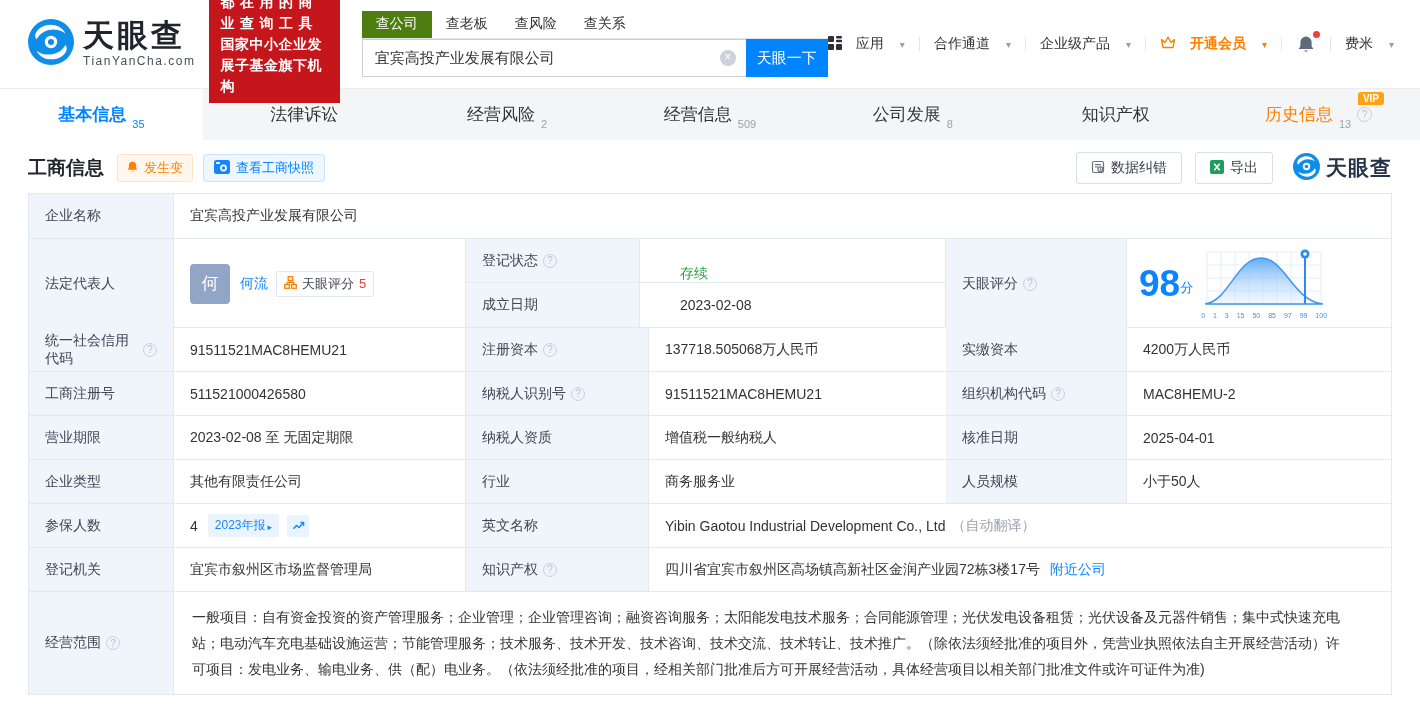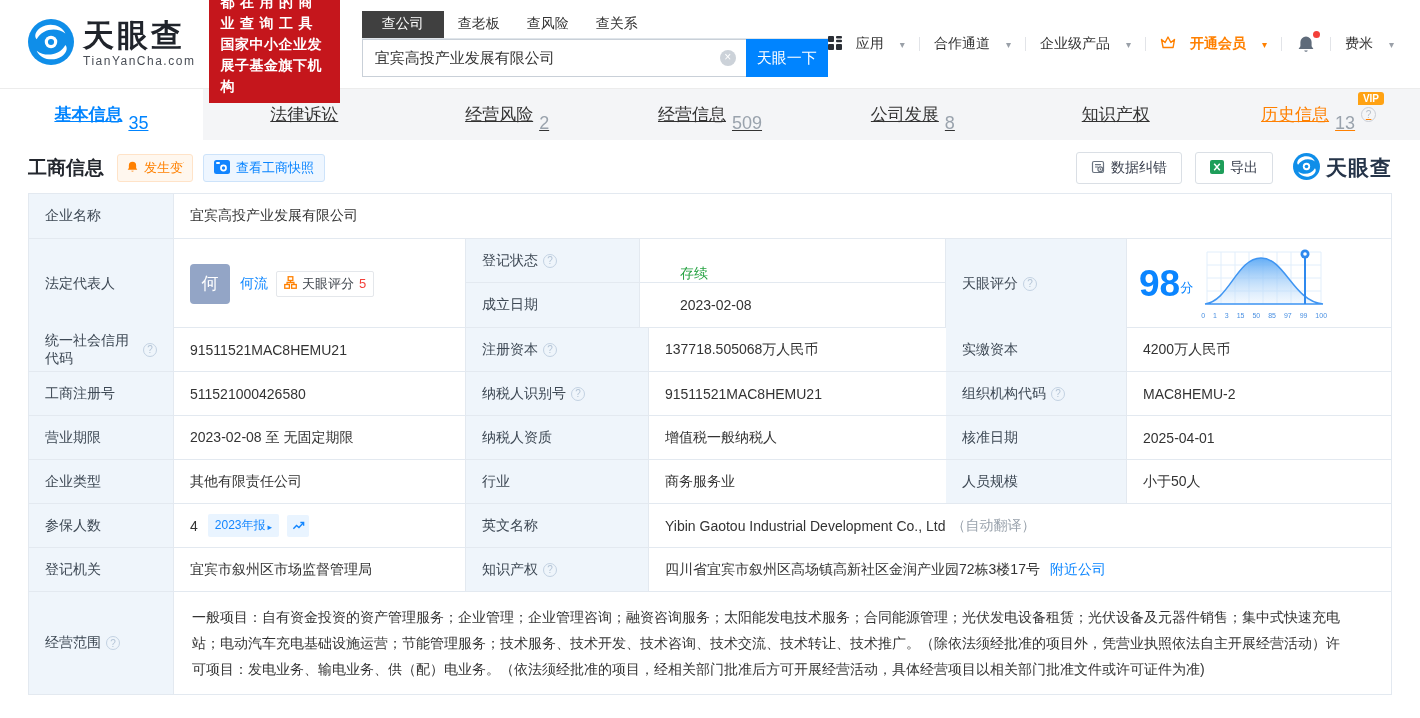--- a/index.html
+++ b/index.html
@@ -18,7 +18,7 @@
   .search-area { margin-left:22px; width:468px; }
   .search-tabs { display:flex; align-items:flex-end; border-bottom:1px solid #dfe5ea; }
   .search-tab { font-size:14px; color:#333; margin-right:27px; padding:4px 0 5px; cursor:pointer; }
-  .search-tab.active { background:#404040; color:#fff; padding:4px 20px 5px; margin-right:14px; }
+  .search-tab.active { background:#4d7c0f; color:#fff; padding:4px 14px 5px; margin-right:14px; }
   .search-row { display:flex; }
   .search-box { position:relative; width:384px; height:38px; border:1px solid #c9d0d8; border-right:none; display:flex; align-items:center; }
   .search-input { width:100%; height:100%; border:none; outline:none; padding:0 36px 0 12px; font-size:15px; color:#333; font-family:inherit; }

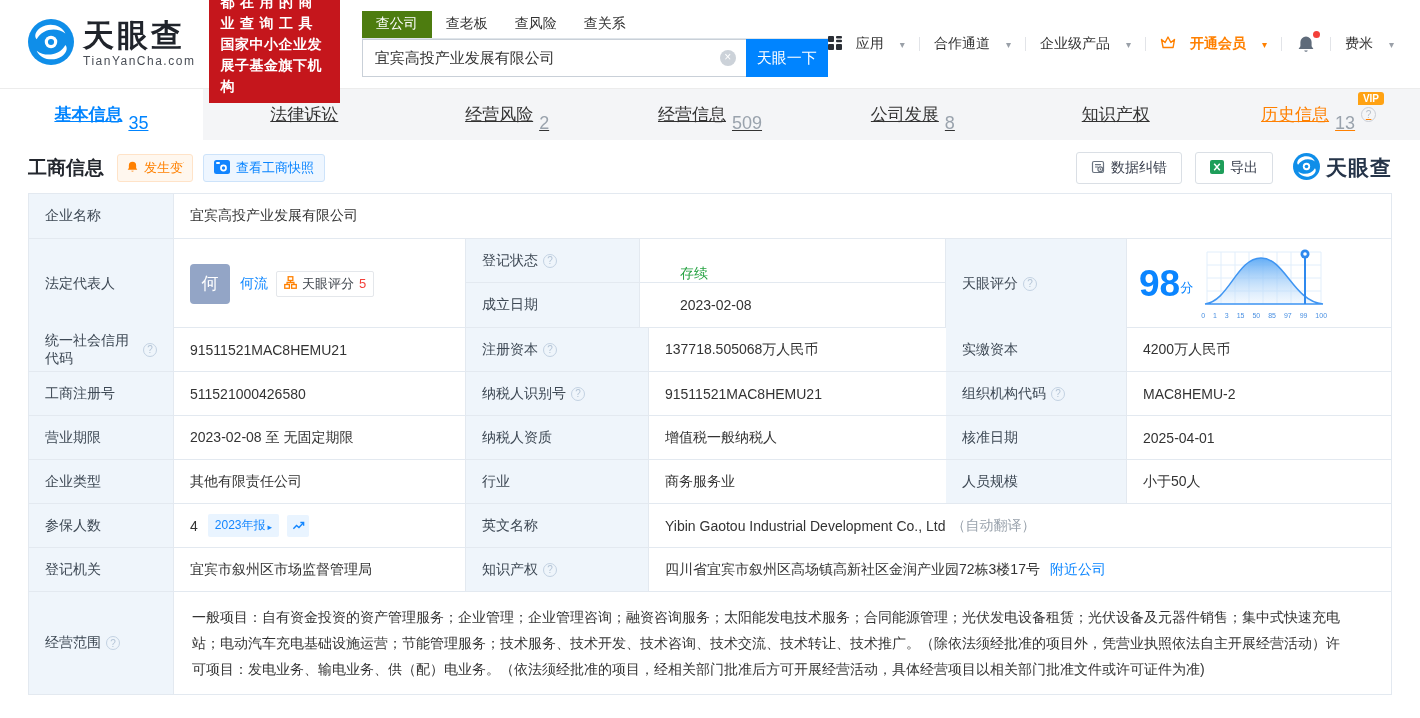--- a/index.html
+++ b/index.html
@@ -39,7 +39,7 @@
 
   
   .main-tabs { display:flex; height:52px; background:#f4f5f7; border-top:1px solid #ececec; }
-  .main-tab { flex:1; display:flex; align-items:center; justify-content:center; font-size:17px; color:#333; position:relative; cursor:pointer;text-decoration:underline; }
+  .main-tab { flex:1; display:flex; align-items:center; justify-content:center; font-size:17px; color:#333; position:relative; cursor:pointer; }
   .main-tab .count { font-size:18px; color:#9aa3ad; margin-left:6px; margin-top:18px; }
   .main-tab.active { background:#fff; color:#0084ff; font-weight:bold; }
   .main-tab.active .count { color:#0084ff; font-weight:normal; }

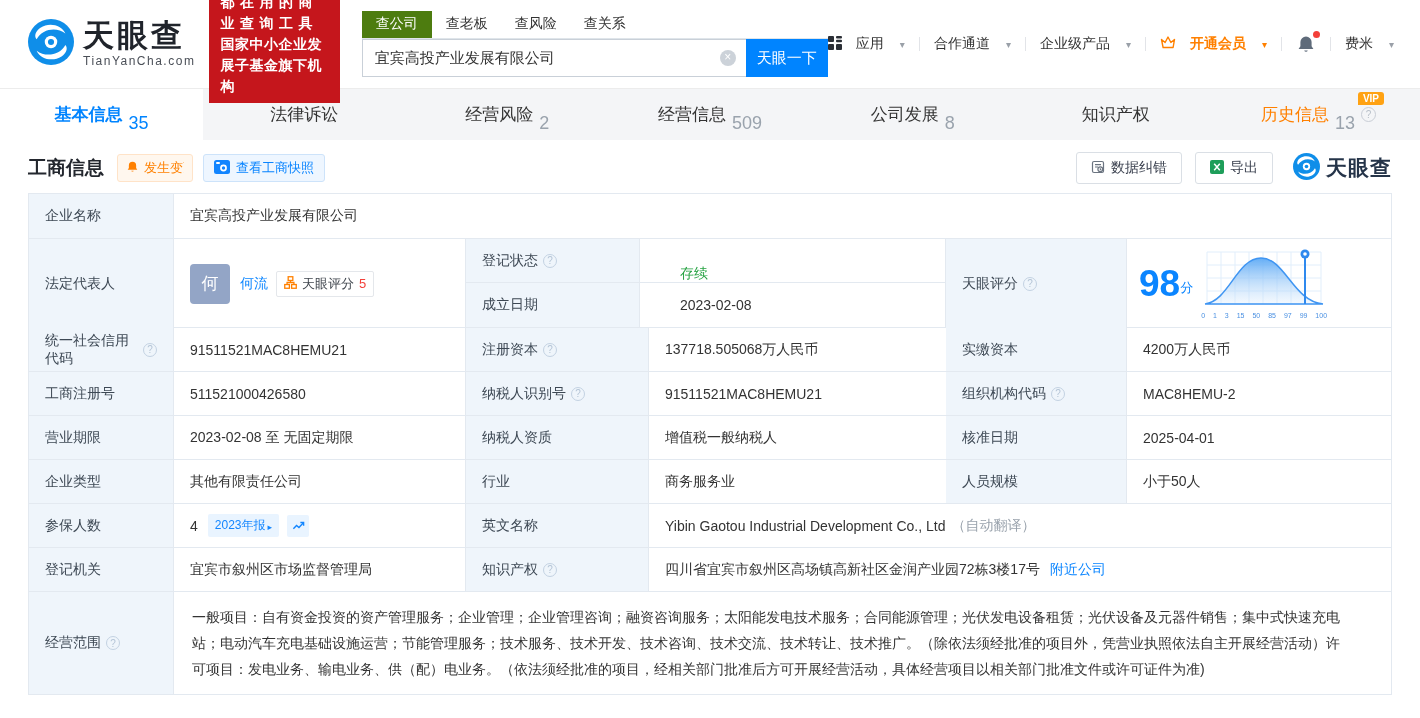--- a/index.html
+++ b/index.html
@@ -40,7 +40,7 @@
   
   .main-tabs { display:flex; height:52px; background:#f4f5f7; border-top:1px solid #ececec; }
   .main-tab { flex:1; display:flex; align-items:center; justify-content:center; font-size:17px; color:#333; position:relative; cursor:pointer; }
-  .main-tab .count { font-size:18px; color:#9aa3ad; margin-left:6px; margin-top:18px; }
+  .main-tab .count { font-size:11px; color:#9aa3ad; margin-left:6px; margin-top:18px; }
   .main-tab.active { background:#fff; color:#0084ff; font-weight:bold; }
   .main-tab.active .count { color:#0084ff; font-weight:normal; }
   .main-tab.history { color:#ff8000; }

